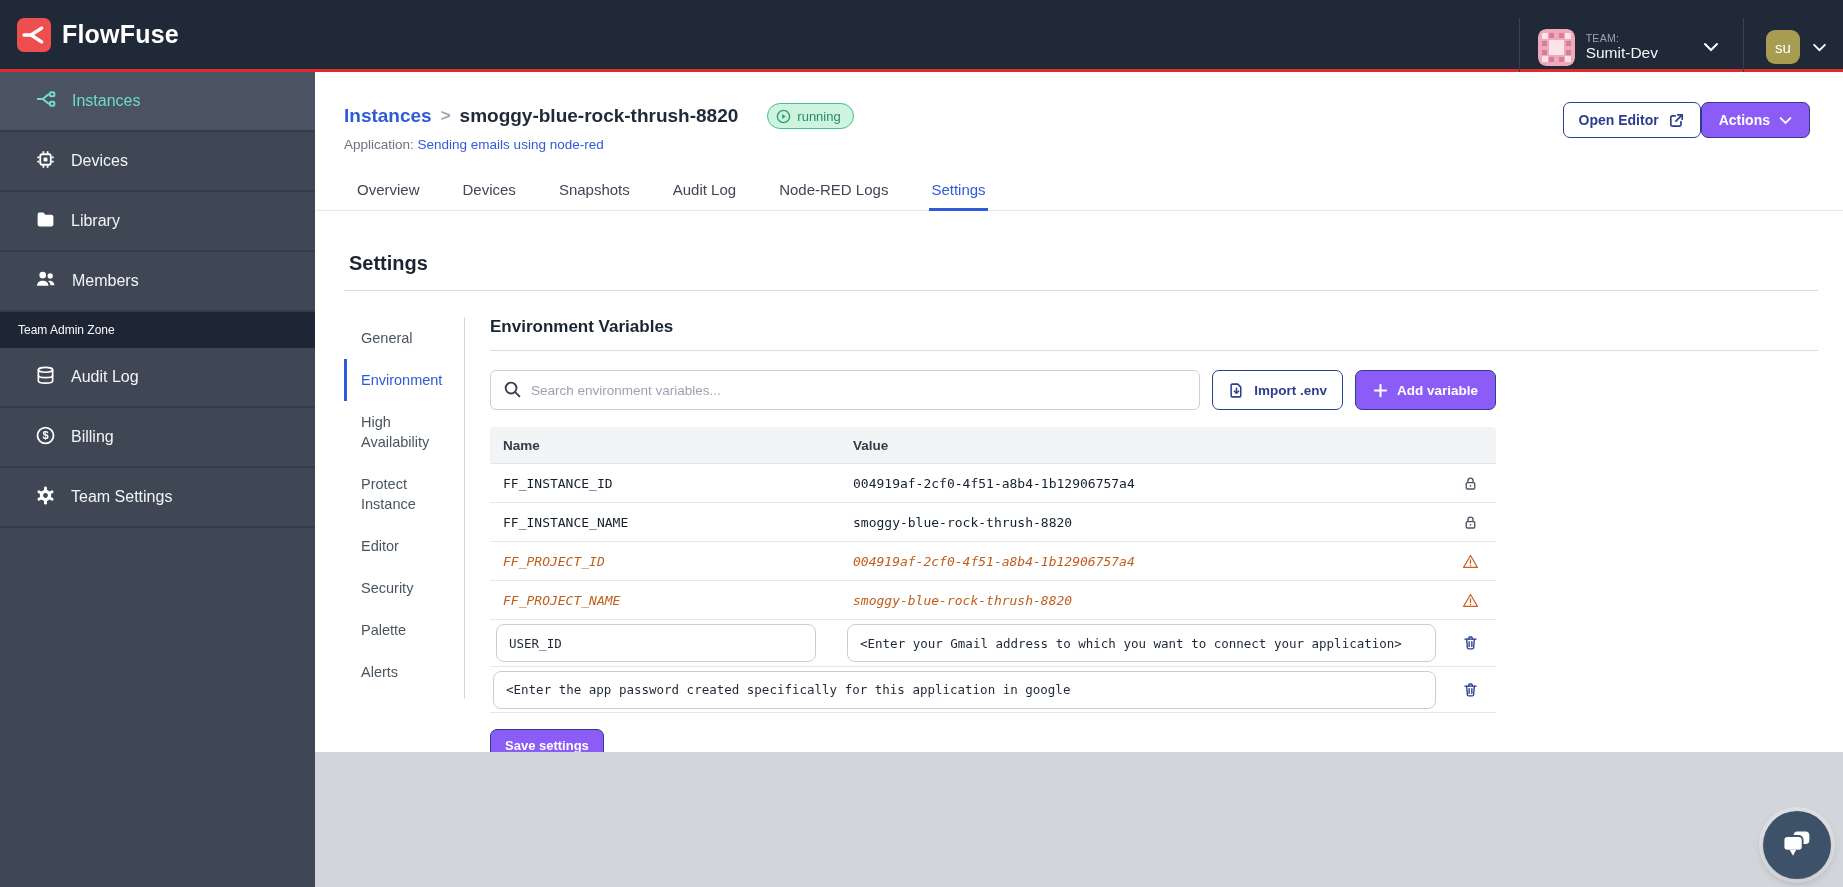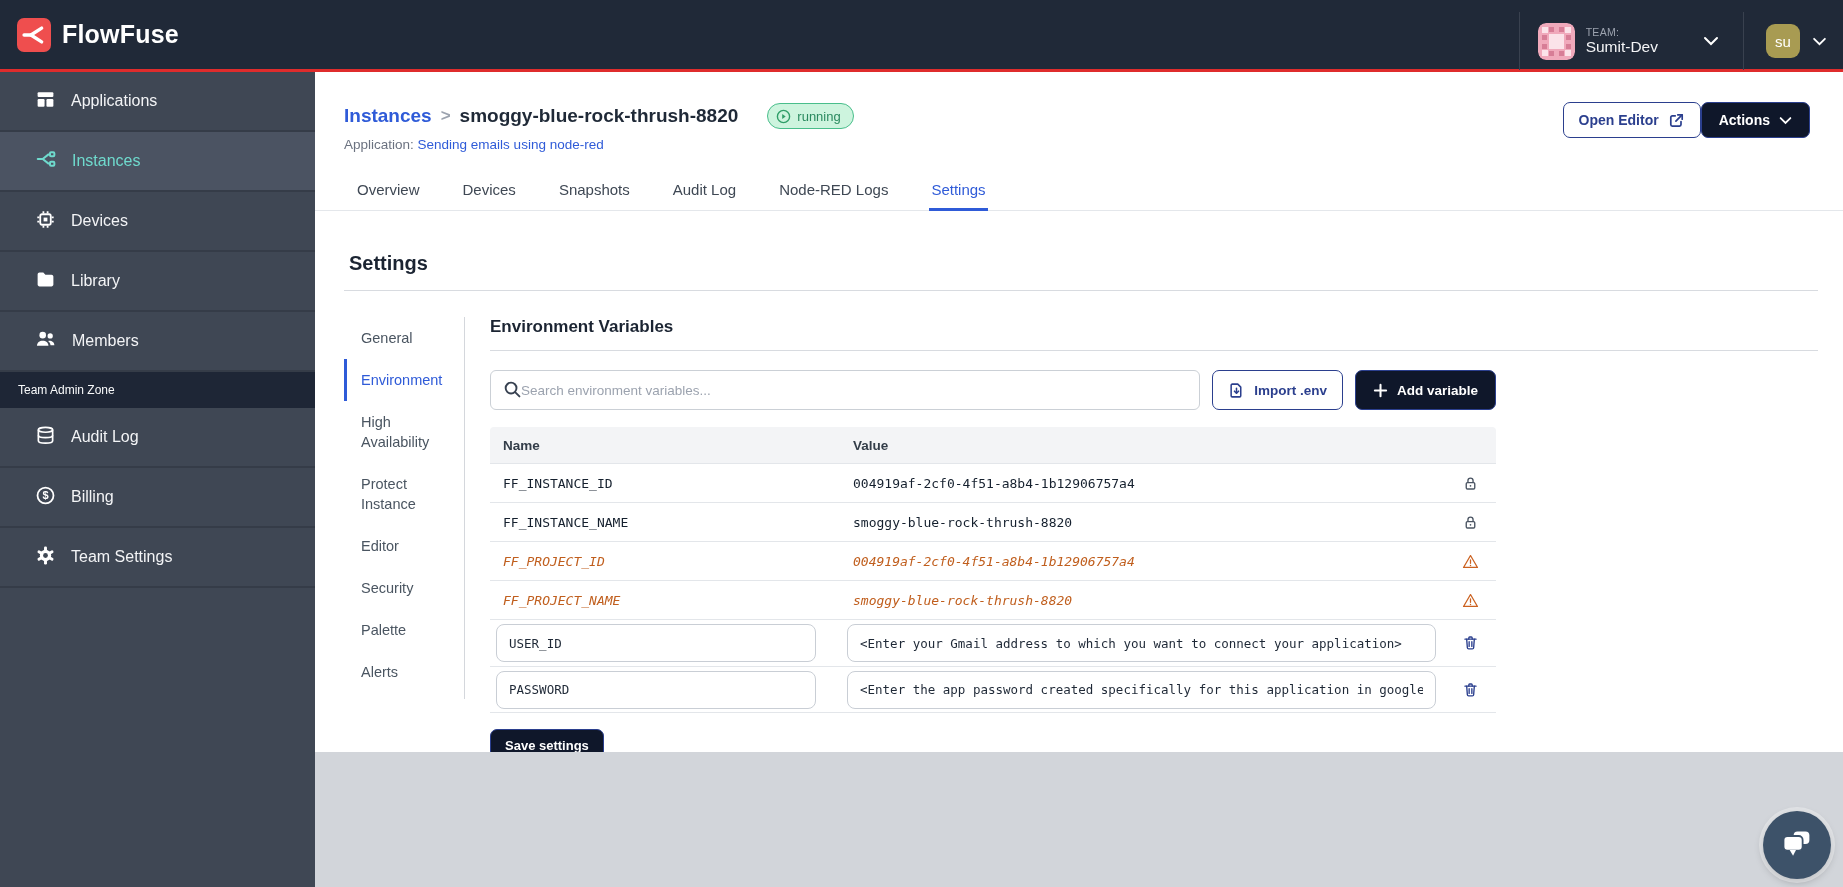--- a/index.html
+++ b/index.html
@@ -13,7 +13,7 @@
   .logo-mark { width:34px; height:34px; background:#EF4E4E; border-radius:7px;
     display:flex; align-items:center; justify-content:center; }
   .logo-text { color:#fff; font-size:25px; font-weight:700; letter-spacing:.2px; }
-  .topbar-right { position:absolute; right:0; top:12px; height:58px; display:flex; align-items:stretch; }
+  .topbar-right { position:absolute; right:0; top:18px; height:58px; display:flex; align-items:stretch; }
   .tb-sep { width:1px; background:#39414F; }
   .team-block { display:flex; align-items:center; gap:11px; padding:0 24px 0 18px; cursor:pointer; }
   .team-avatar { width:37px; height:37px; border-radius:8px; overflow:hidden; }

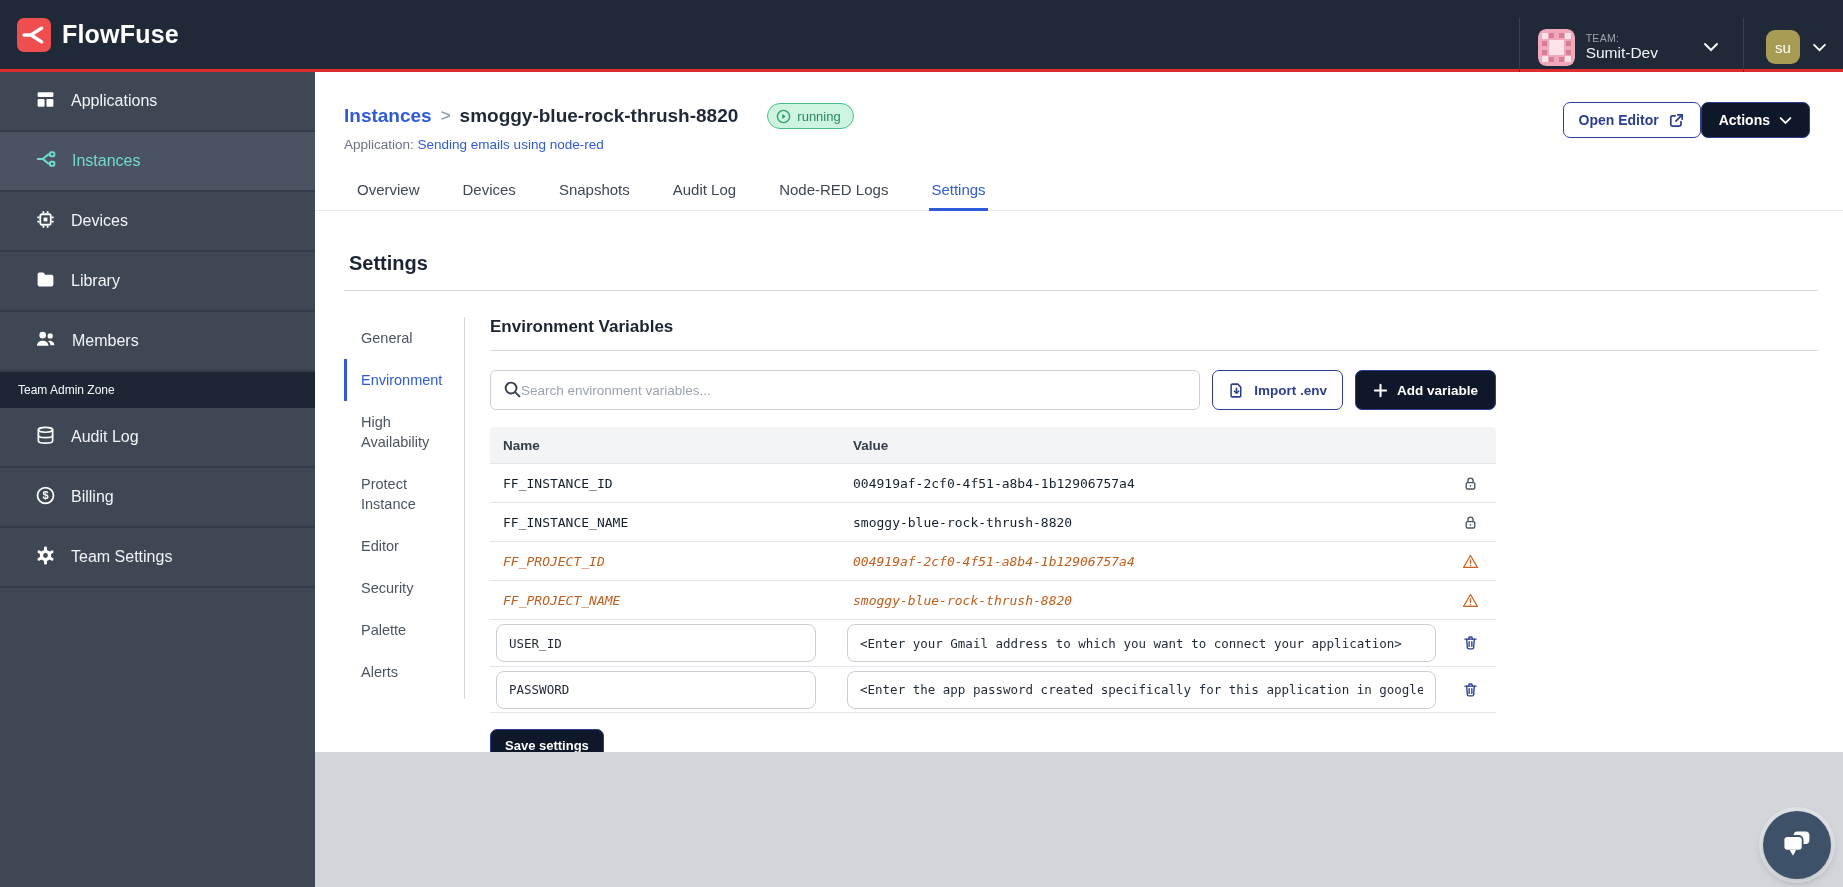--- a/index.html
+++ b/index.html
@@ -178,18 +178,6 @@
 <div class="shell">
 
   <aside class="sidebar">
-    <div class="side-item">
-      <span>
-        <svg width="21" height="21" viewBox="0 0 20 20">
-            <g fill="#fff">
-          <rect x="2.5" y="3" width="15" height="4.6" rx="1"></rect>
-          <rect x="2.5" y="9.6" width="6.6" height="7.4" rx="1"></rect>
-          <rect x="10.9" y="9.6" width="6.6" height="7.4" rx="1"></rect>
-            </g>
-          </svg>
-      </span>
-      <span class="lbl">Applications</span>
-    </div>
     <div class="side-item active">
       <span>
         <svg width="22" height="22" viewBox="0 0 20 20" fill="none" stroke="#6FDACD" stroke-width="1.8" stroke-linecap="round" stroke-linejoin="round">

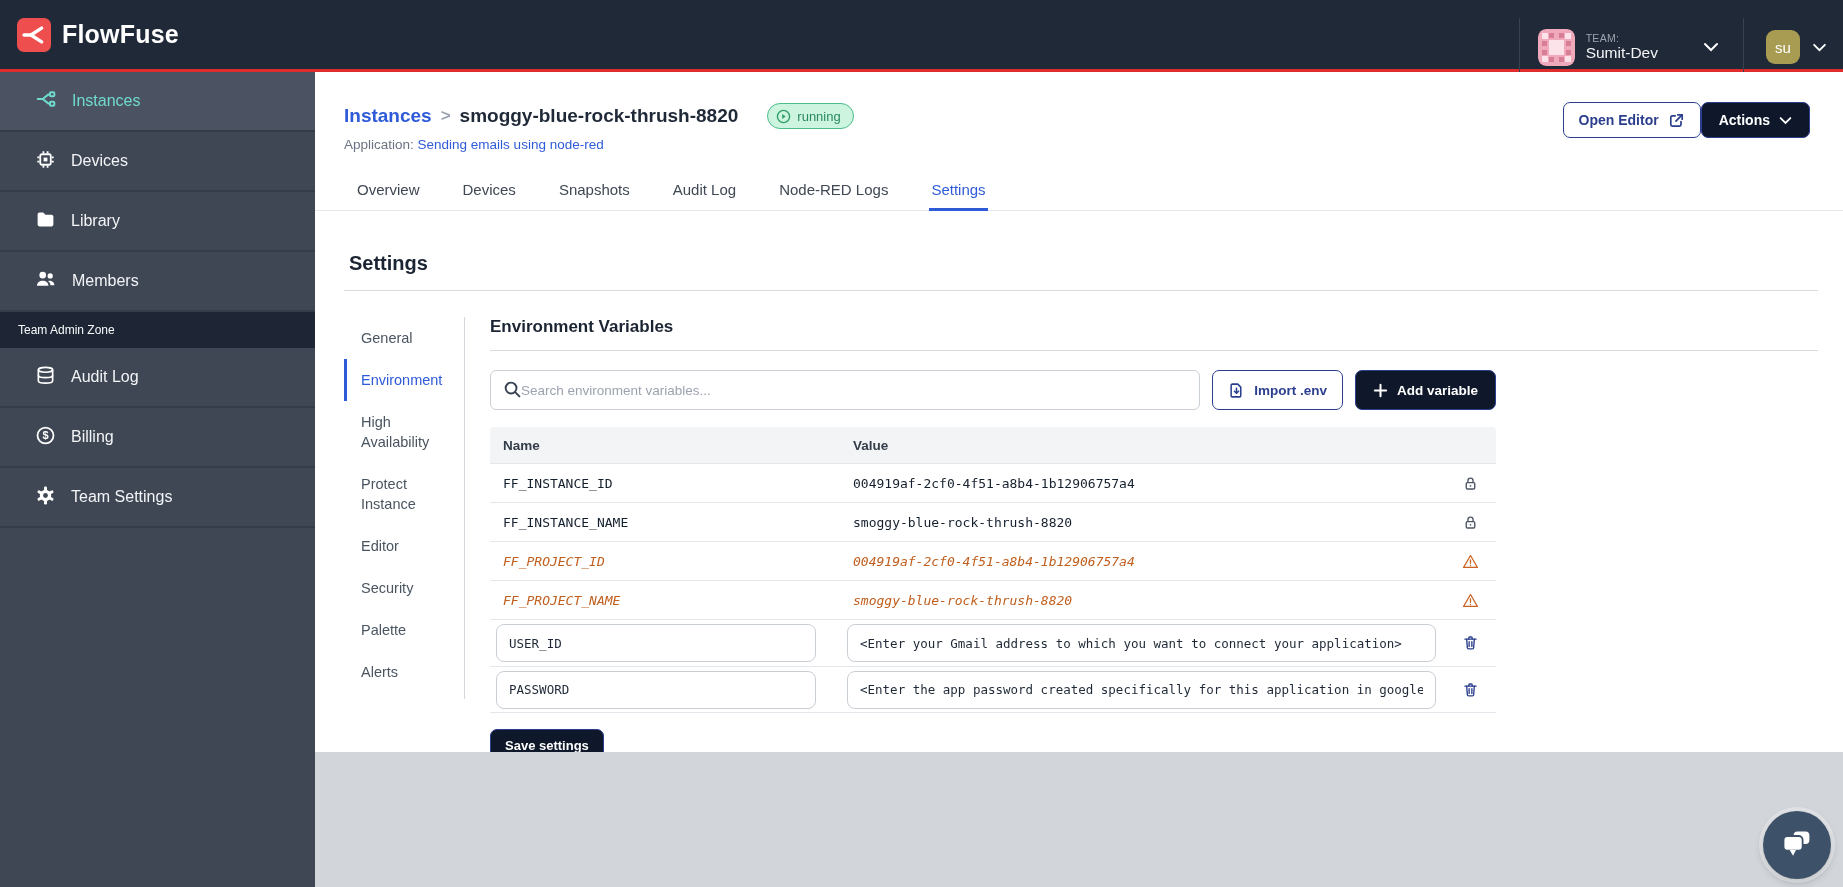--- a/index.html
+++ b/index.html
@@ -58,7 +58,7 @@
   .btn { display:inline-flex; align-items:center; justify-content:center; gap:9px; height:36px;
     border-radius:7px; font-size:14px; font-weight:700; cursor:pointer; }
   .btn-outline { background:#fff; border:1.5px solid #2B3F8E; color:#2B3F8E; padding:0 15px; }
-  .btn-solid { background:#0f172a; border:1.5px solid #2B3F8E; color:#fff; padding:0 17px; }
+  .btn-solid { background:#8b5cf6; border:1.5px solid #2B3F8E; color:#fff; padding:0 17px; }
 
   .tabs-row { margin:23px -25px 0 -29px; padding-left:40px; border-bottom:1px solid #E4E7EB;
     display:flex; gap:39px; }

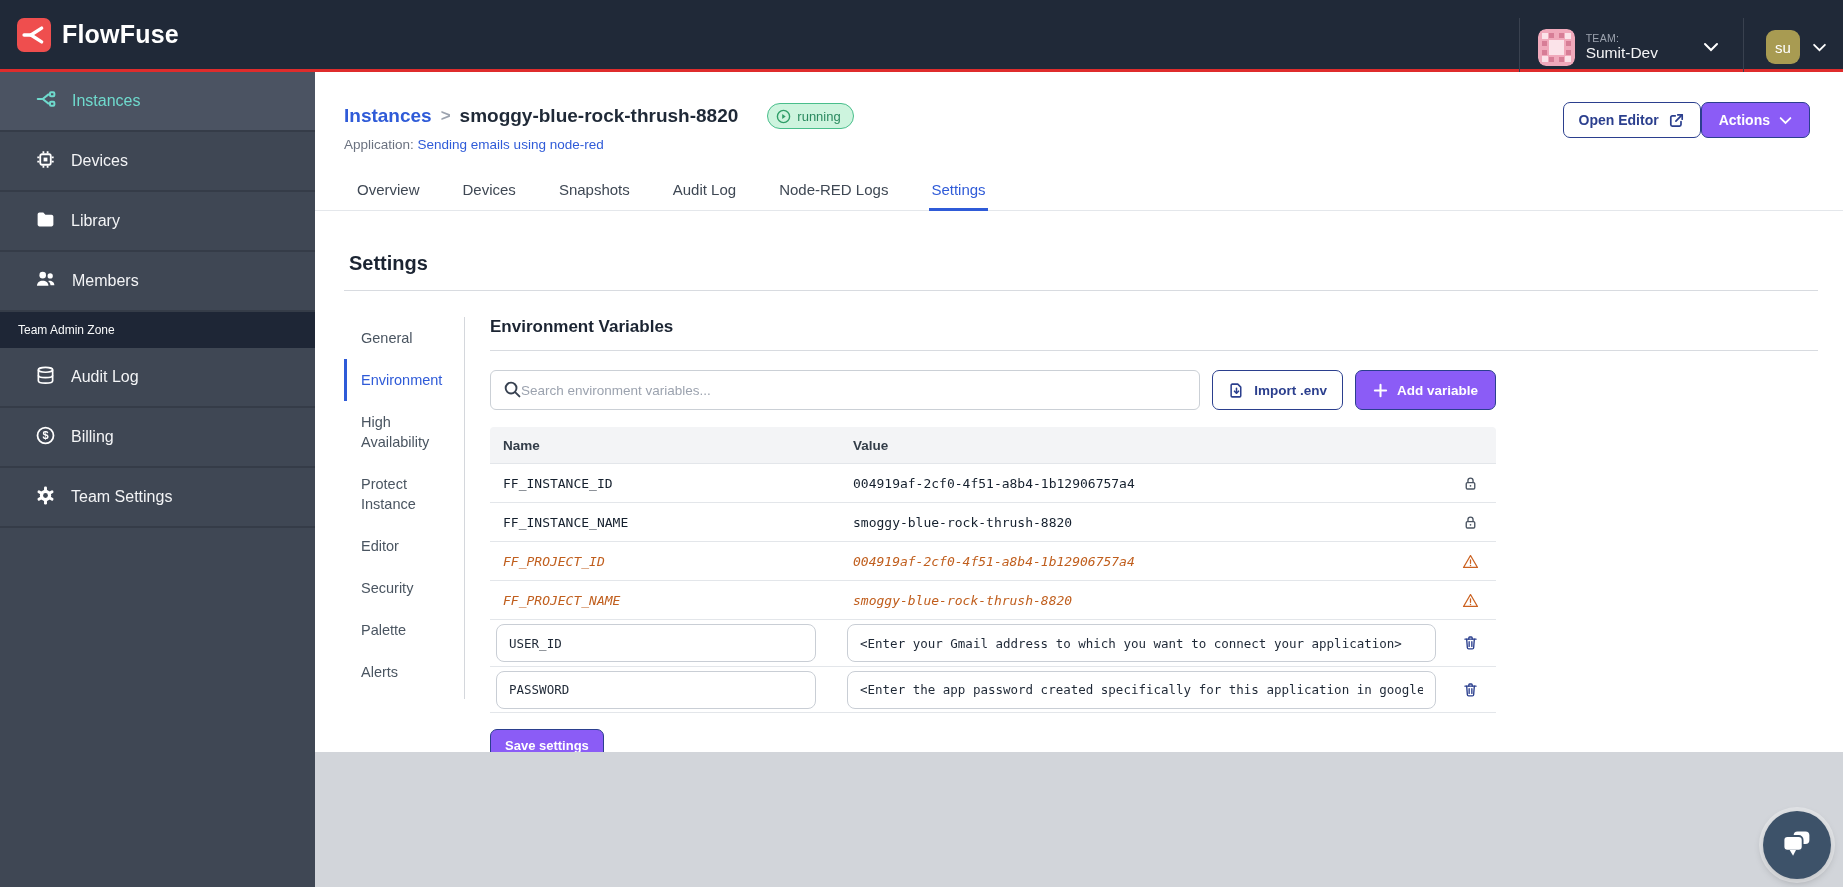--- a/index.html
+++ b/index.html
@@ -85,7 +85,7 @@
   .search-wrap { position:relative; flex:1; }
   .search-wrap svg { position:absolute; left:13px; top:10px; }
   .search-input { width:100%; height:40px; border:1px solid #CBD0D6; border-radius:6px;
-    padding:0 12px 0 30px; font-size:13.5px; color:#1F2937; outline:none;
+    padding:0 12px 0 40px; font-size:13.5px; color:#1F2937; outline:none;
     font-family:"Liberation Sans", sans-serif; }
   .search-input::placeholder { color:#9CA3AF; }
   .btn-sm { height:40px; font-size:13.5px; }

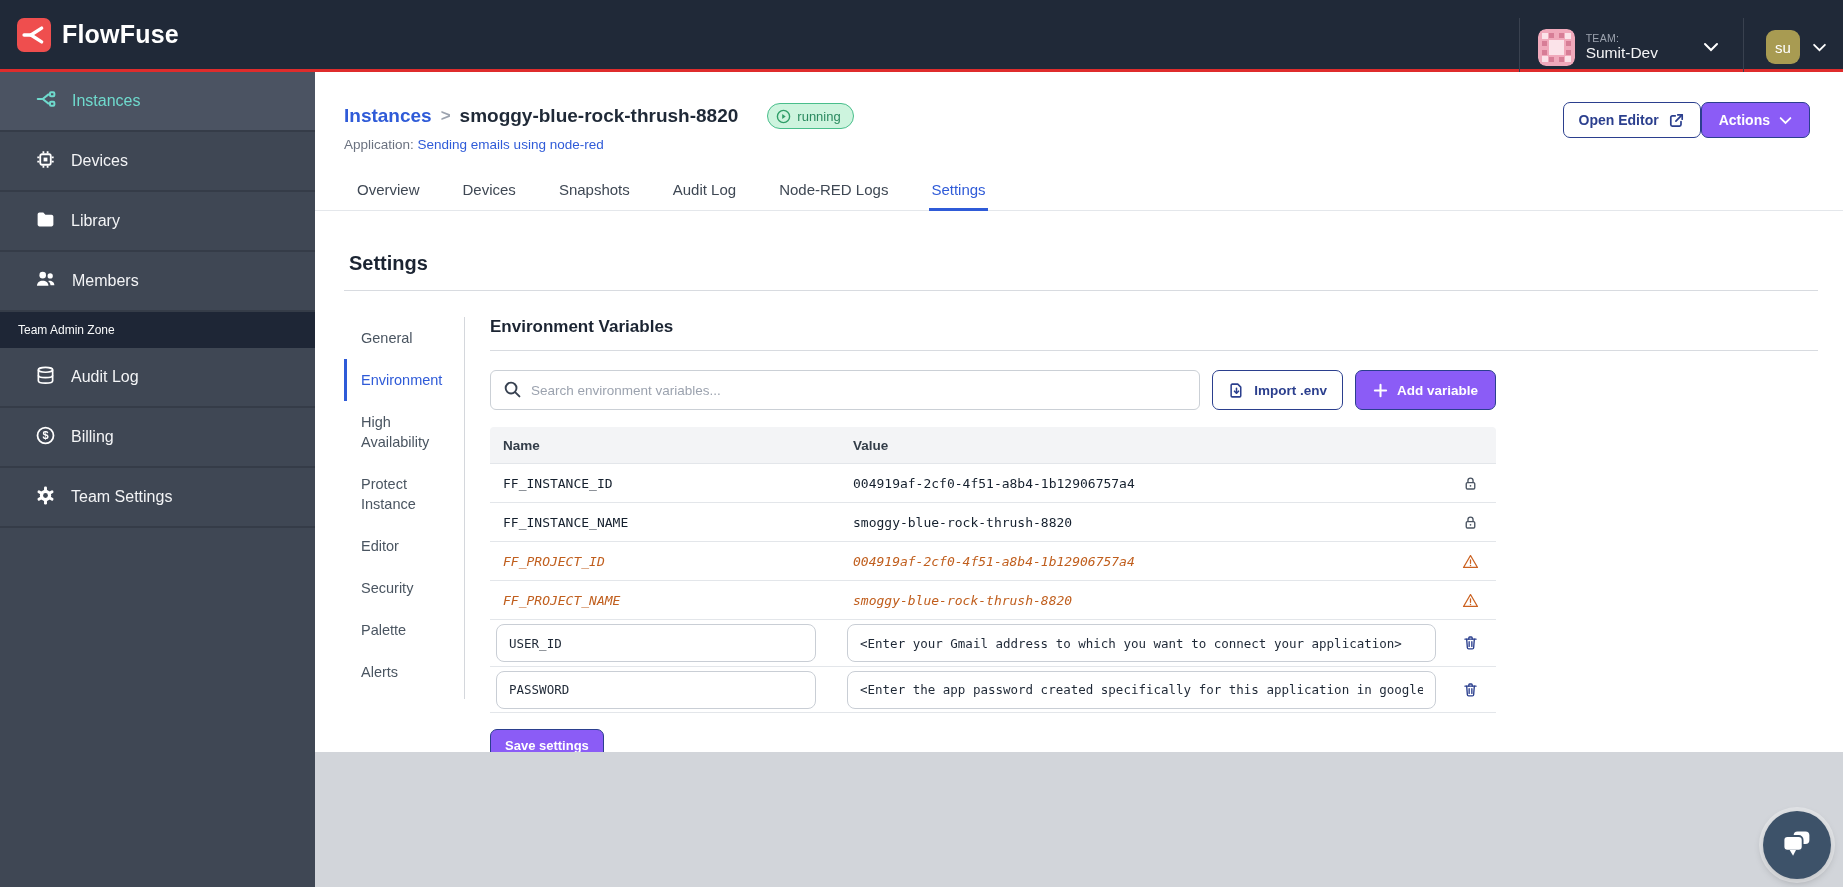--- a/index.html
+++ b/index.html
@@ -423,9 +423,6 @@
               </div>
 
               <div class="env-row edit">
-                <span class="col-name" style="padding-left:0;">
-                  <input class="env-input name-input" value="PASSWORD" style="">
-                </span>
                 <span class="col-value" style="padding-left:3px;">
                   <input class="env-input value-input" value="&lt;Enter the app password created specifically for this application in google" style="">
                 </span>

